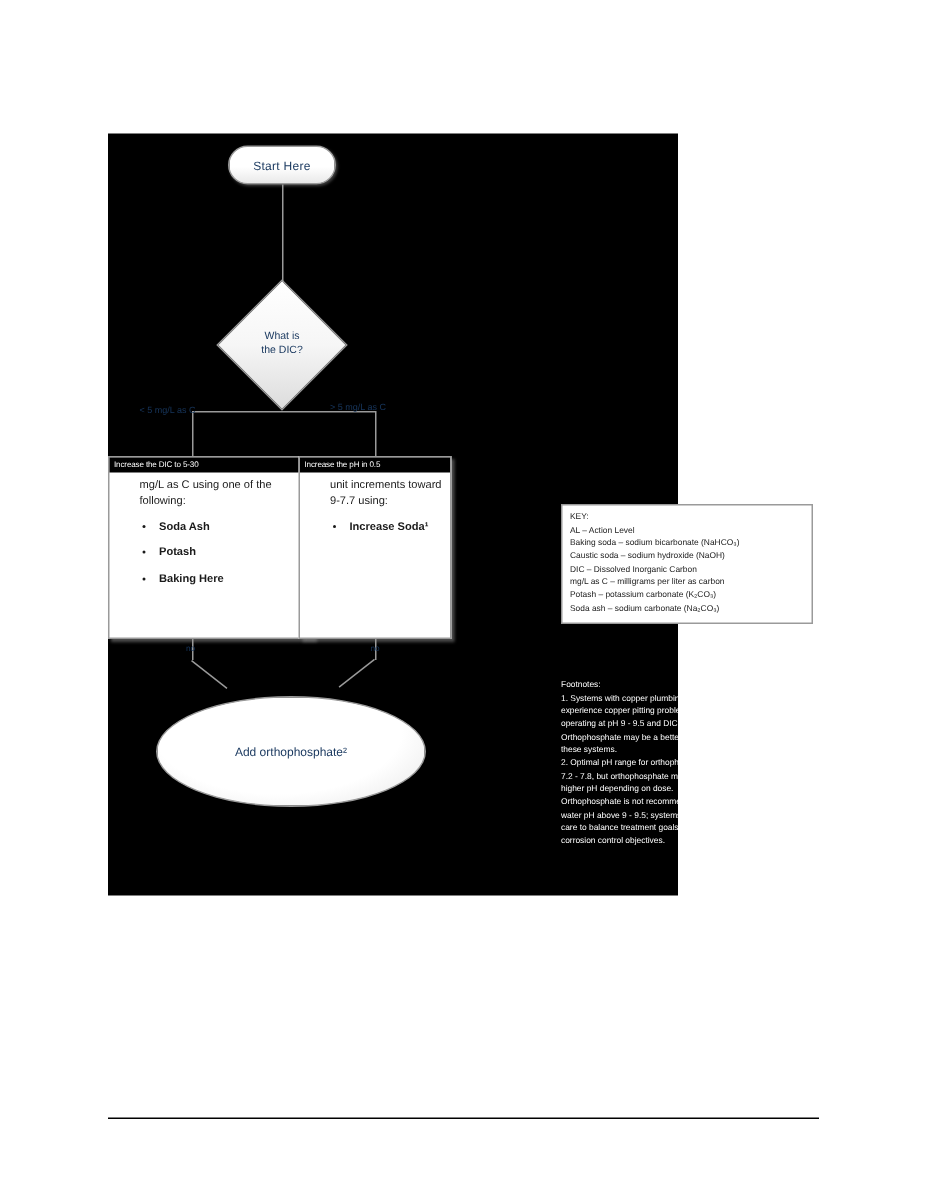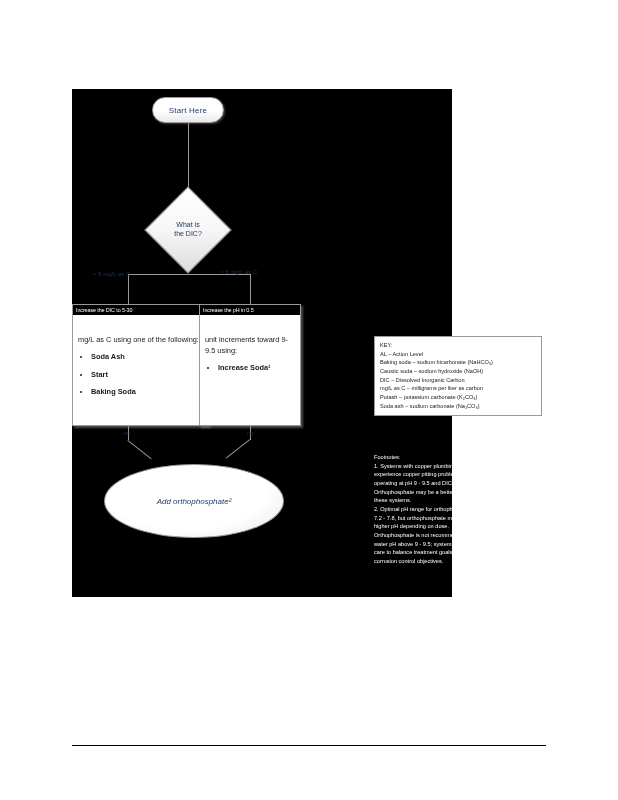--- a/index.html
+++ b/index.html
@@ -54,7 +54,7 @@
     white-space:nowrap;overflow:hidden;
   }
   .procbox .body{
-    padding:20px 5px 5px 5px;font-size:7.4px;color:#1a1a1a;line-height:1.45;
+    padding:3px 5px 5px 5px;font-size:7.4px;color:#1a1a1a;line-height:1.45;margin-left:15px;
   }
   .procbox ul{margin:6px 0 0 0;padding-left:13px;list-style:disc;font-weight:bold;}
   .procbox li{margin-bottom:7px;font-size:7.4px;color:#1a1a1a;}

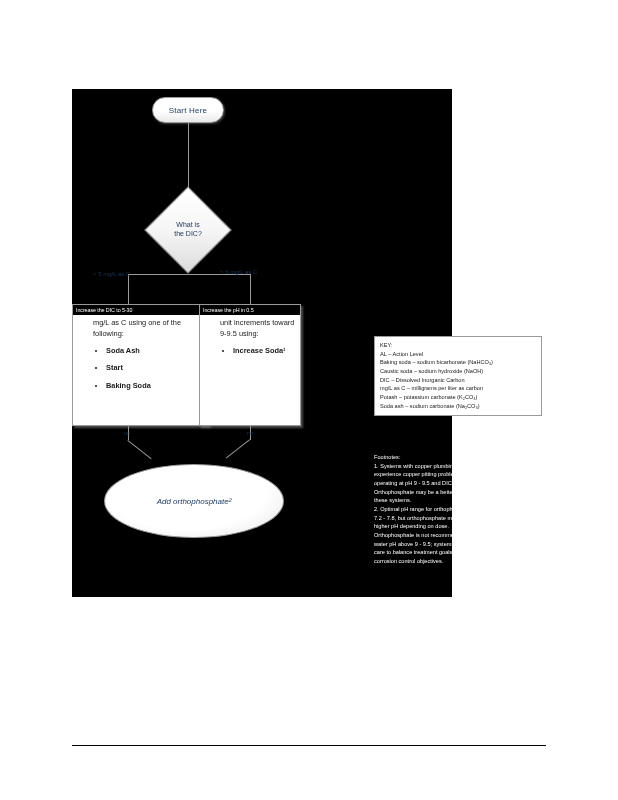--- a/index.html
+++ b/index.html
@@ -155,7 +155,7 @@
     <div class="procbox box-right">
       <div class="hdr">Increase the pH in 0.5</div>
       <div class="body">
-        <div>unit increments toward 9-9.5 using:</div>
+        <div>unit increments toward 9-7.7 using:</div>
         <ul>
           <li>Increase Soda¹</li>
         </ul>

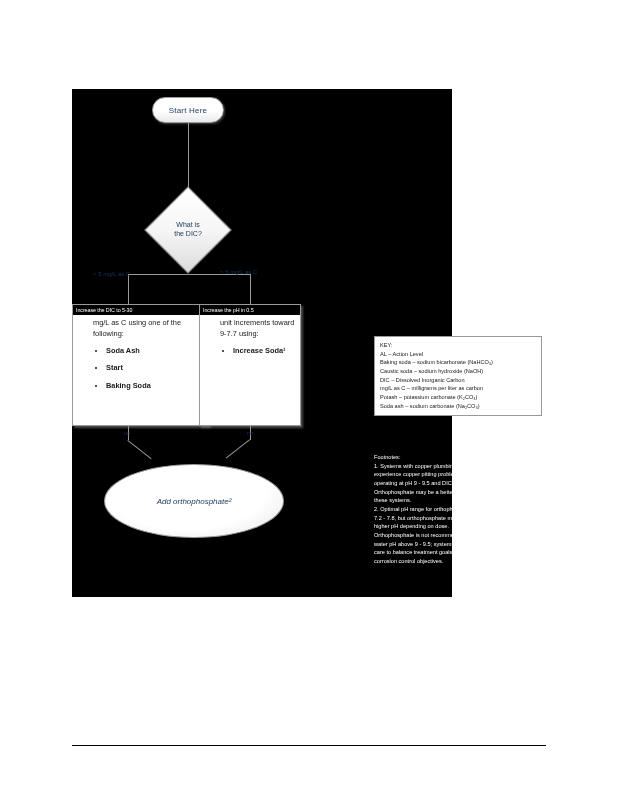--- a/index.html
+++ b/index.html
@@ -146,7 +146,7 @@
         <div>mg/L as C using one of the following:</div>
         <ul>
           <li>Soda Ash</li>
-          <li>Start</li>
+          <li>Potash</li>
           <li>Baking Soda</li>
         </ul>
       </div>

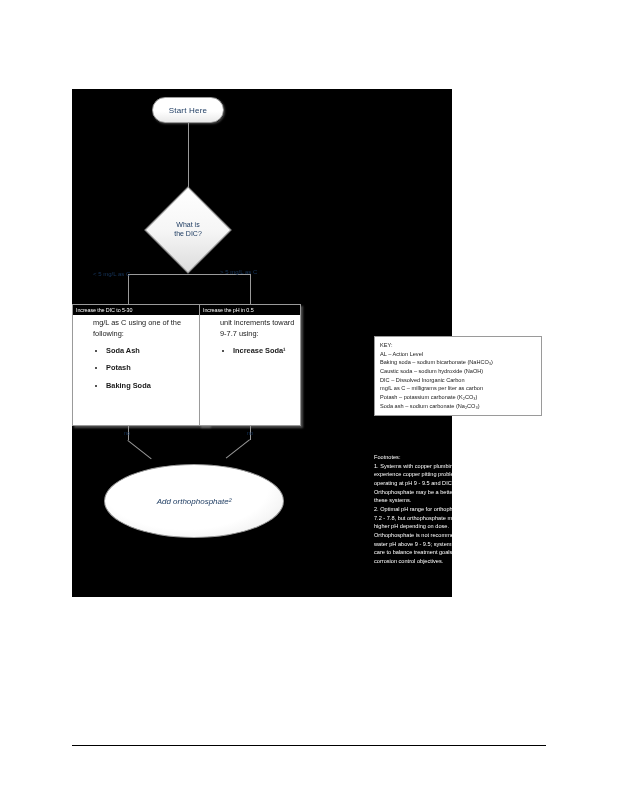--- a/index.html
+++ b/index.html
@@ -147,7 +147,7 @@
         <ul>
           <li>Soda Ash</li>
           <li>Potash</li>
-          <li>Baking Soda</li>
+          <li>Baking Here</li>
         </ul>
       </div>
     </div>

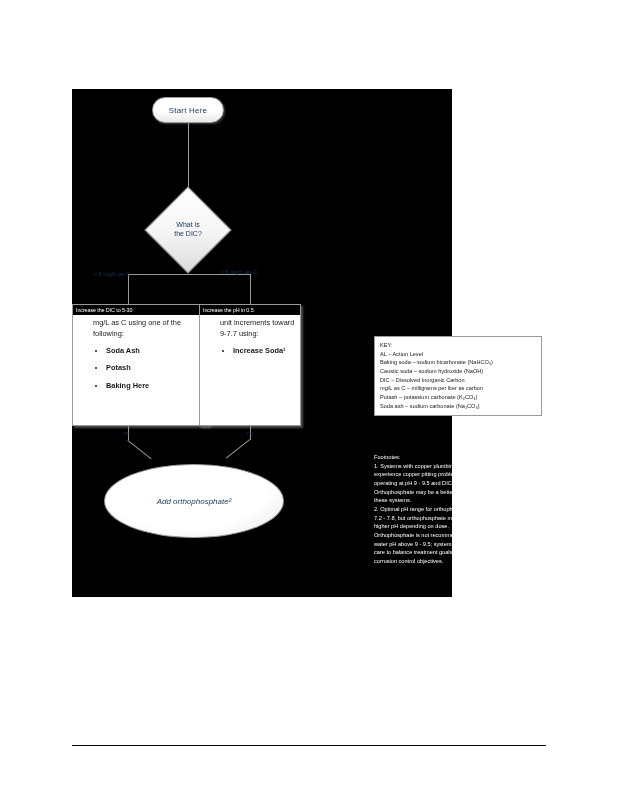--- a/index.html
+++ b/index.html
@@ -69,7 +69,7 @@
     border:1px solid #9a9a9a;border-radius:50%;
     display:flex;align-items:center;justify-content:center;
   }
-  .oval span{font-size:8px;color:#17365d;font-style:italic;}
+  .oval span{font-size:8px;color:#17365d;}
 
   
   .vline{position:absolute;width:1px;background:#9a9a9a;}

